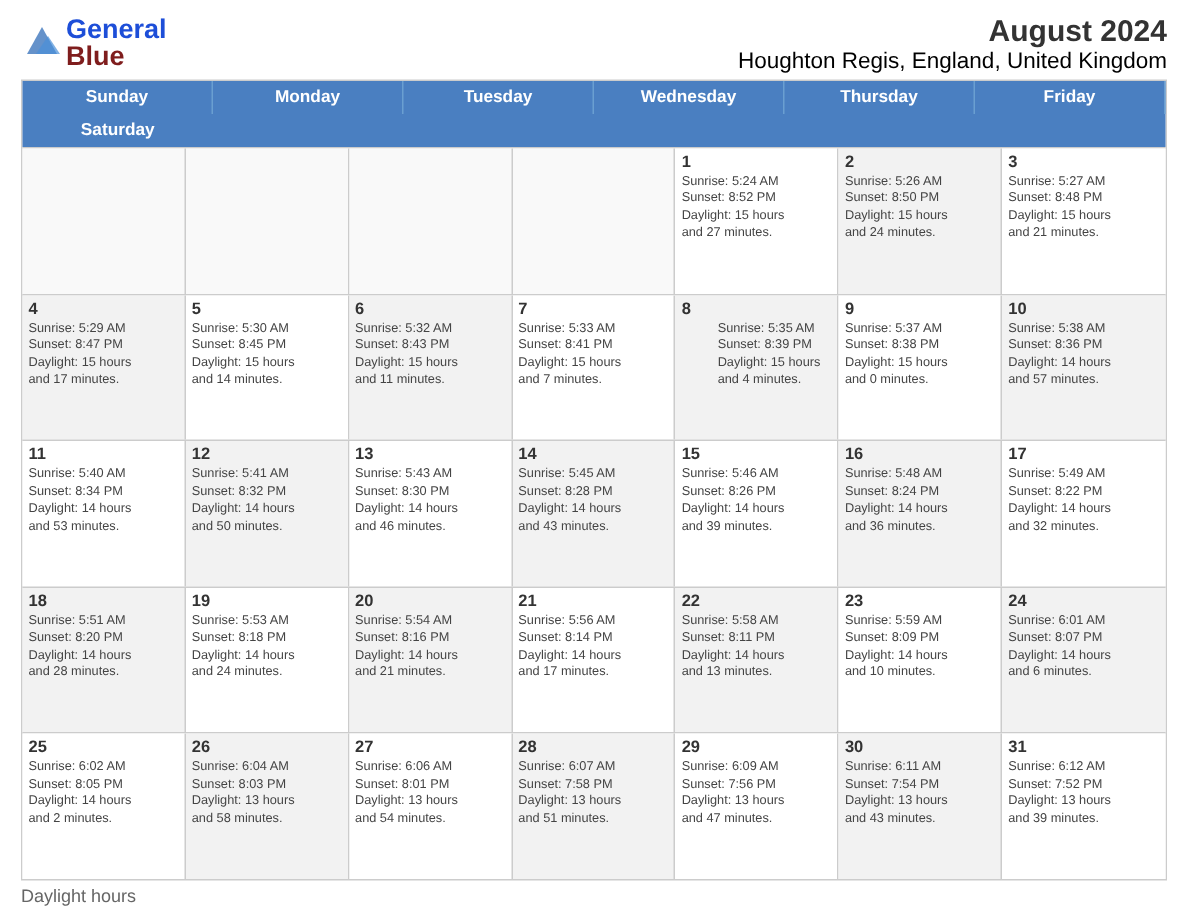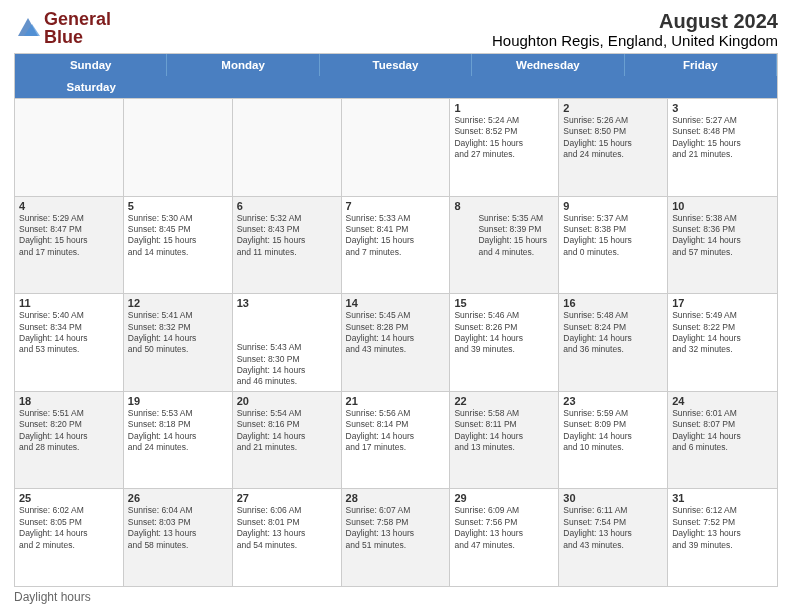--- a/index.html
+++ b/index.html
@@ -35,7 +35,7 @@
     .logo-general {
       font-size: 18px;
       font-weight: bold;
-      color: #7f1d1d;
+      color: #1d4ed8;
     }
     .logo-blue {
       font-size: 18px;

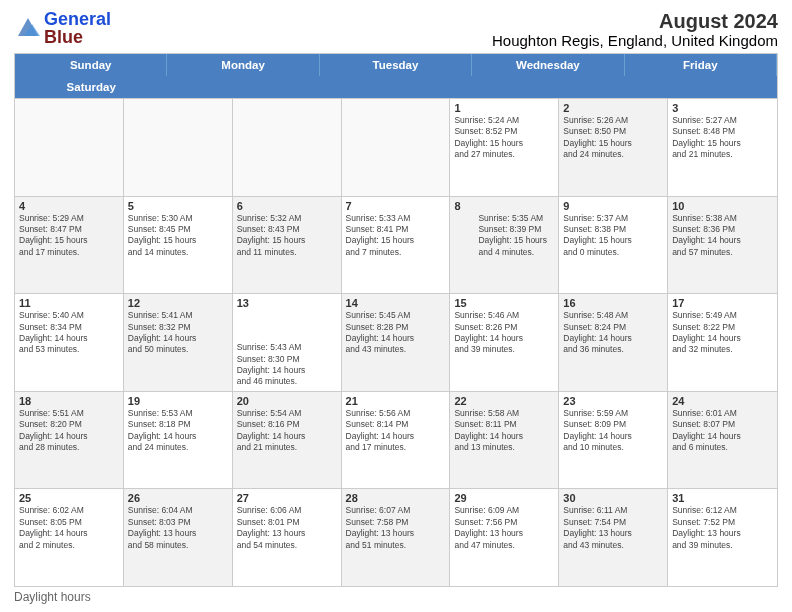--- a/index.html
+++ b/index.html
@@ -68,7 +68,7 @@
     }
     .cal-header-row {
       display: grid;
-      grid-template-columns: repeat(5, 1fr);
+      grid-template-columns: repeat(6, 1fr);
       background: #4a7fc1;
     }
     .cal-header-cell {

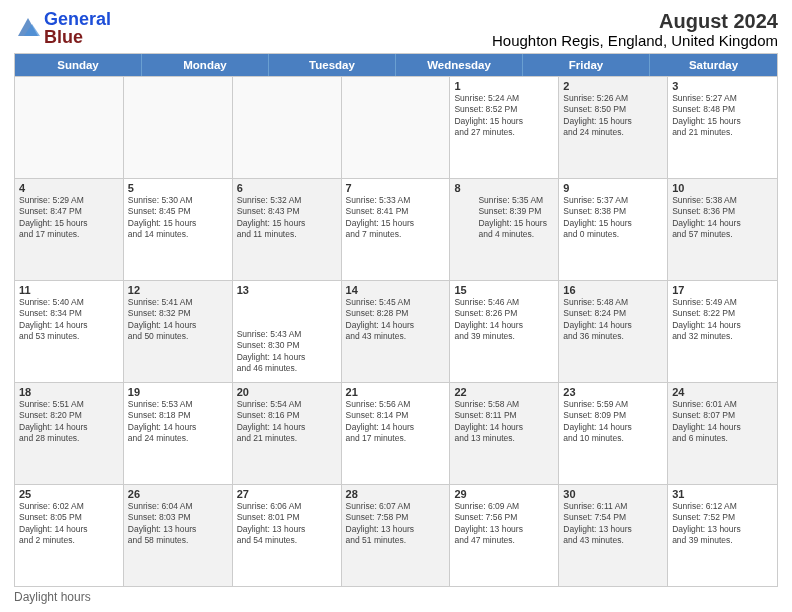--- a/index.html
+++ b/index.html
@@ -148,6 +148,7 @@
         <div class="cal-header-cell">Monday</div>
         <div class="cal-header-cell">Tuesday</div>
         <div class="cal-header-cell">Wednesday</div>
+        <div class="cal-header-cell">Thursday</div>
         <div class="cal-header-cell">Friday</div>
         <div class="cal-header-cell">Saturday</div>
       </div>

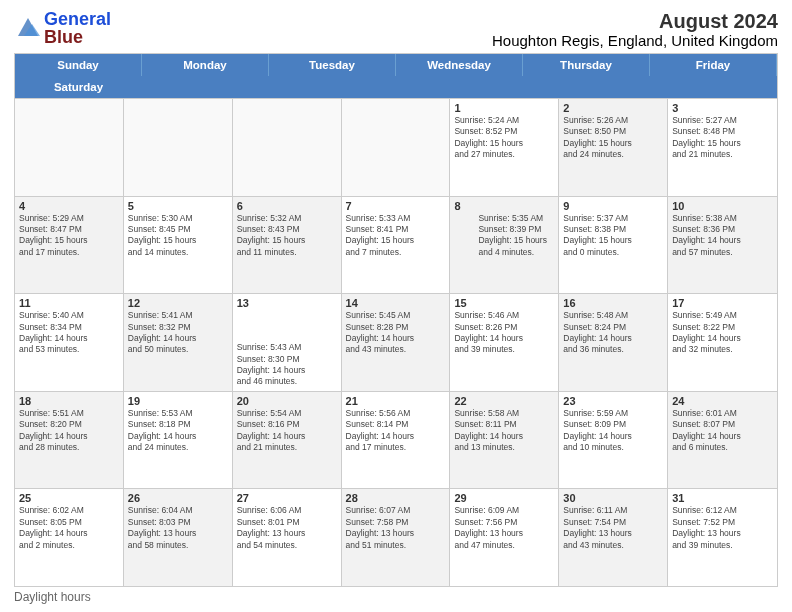--- a/index.html
+++ b/index.html
@@ -248,7 +248,7 @@
           </div>
           <div class="cal-cell">
             <div class="day-num">13</div>
-            <div class="day-info" style="white-space: pre-line; margin-top: 32px;">Sunrise: 5:43 AM
+            <div class="day-info" style="white-space: pre-line;">Sunrise: 5:43 AM
 Sunset: 8:30 PM
 Daylight: 14 hours
 and 46 minutes.</div>

